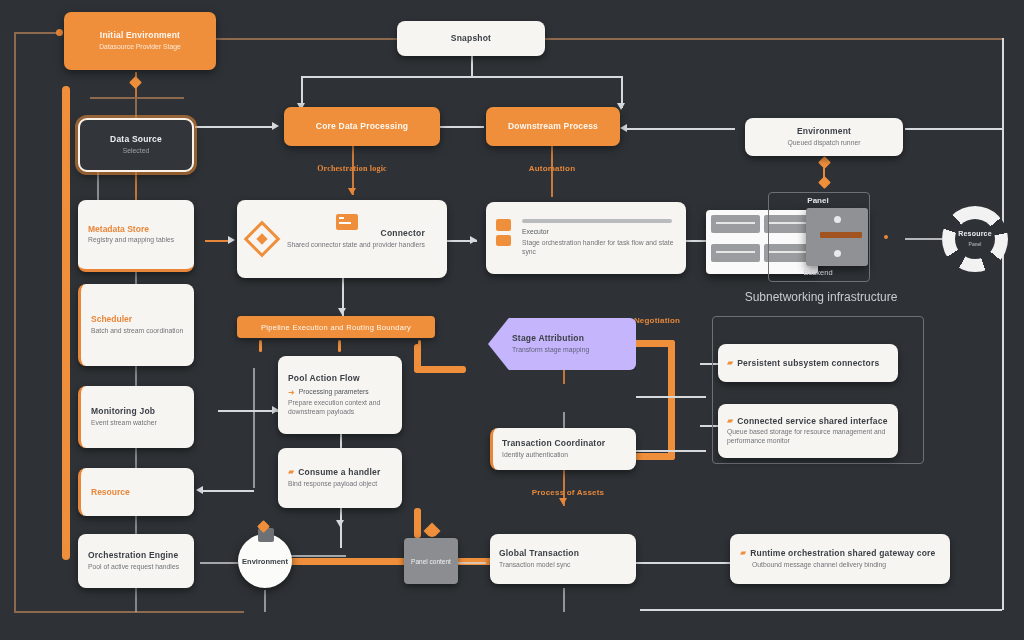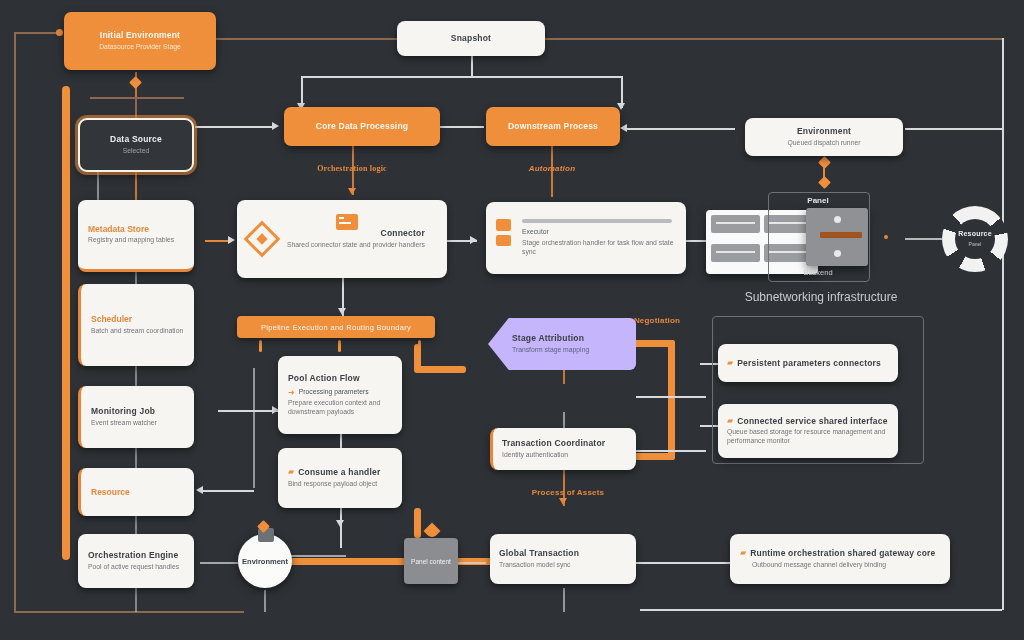--- a/index.html
+++ b/index.html
@@ -212,7 +212,7 @@
   <div class="ln h" style="left:458px;top:562px;width:28px;opacity:.7;"></div>
 
   <div class="lbl" style="left:272px;top:164px;width:160px;font-family:Liberation Serif, serif;">Orchestration logic</div>
-  <div class="lbl" style="left:505px;top:164px;width:94px;font-style:italic;">Automation</div>
+  <div class="lbl" style="left:505px;top:164px;width:94px;">Automation</div>
   <div class="lbl" style="left:612px;top:316px;width:90px;">Negotiation</div>
   <div class="lbl" style="left:508px;top:488px;width:120px;">Process of Assets</div>
 

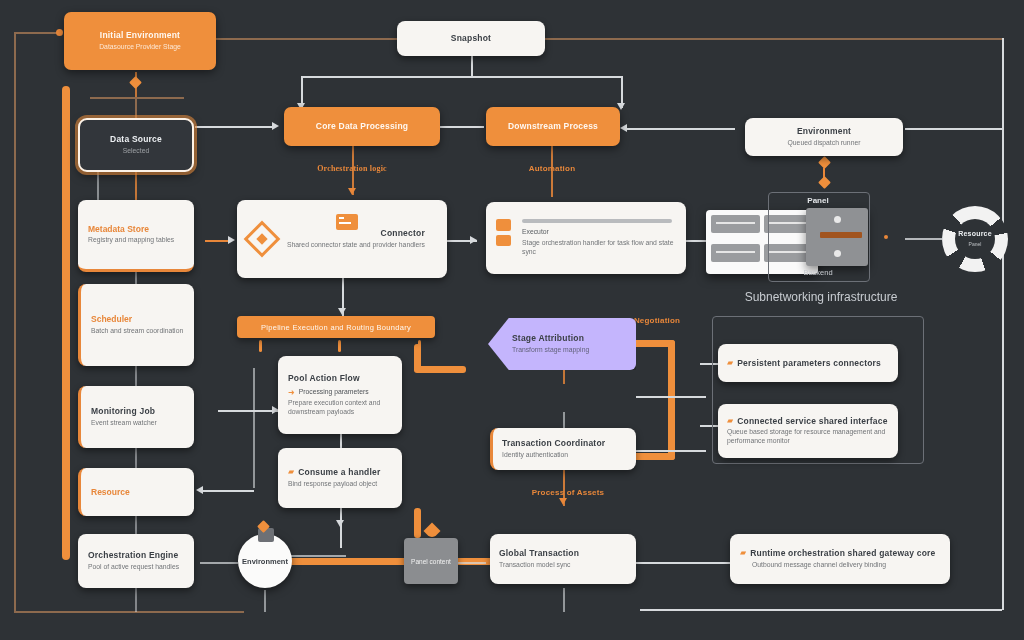--- a/index.html
+++ b/index.html
@@ -360,7 +360,7 @@
   <div class="node card" style="left:718px;top:344px;width:180px;height:38px;padding:7px 9px;justify-content:center;">
     <div class="row">
       <span class="bullet">▰</span>
-      <span class="t1">Persistent parameters connectors</span>
+      <span class="t1">Persistent subsystem connectors</span>
     </div>
   </div>
 

